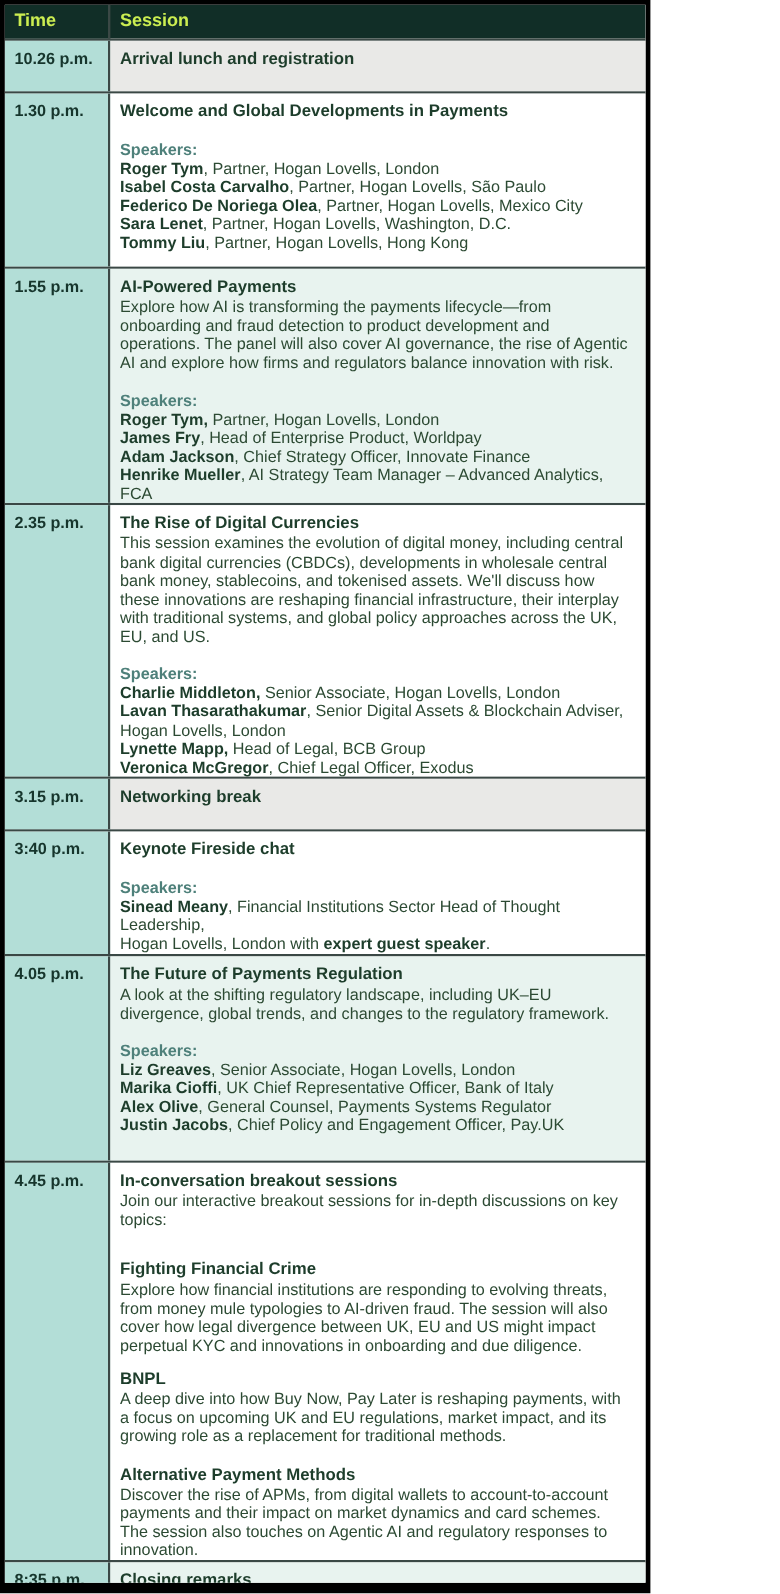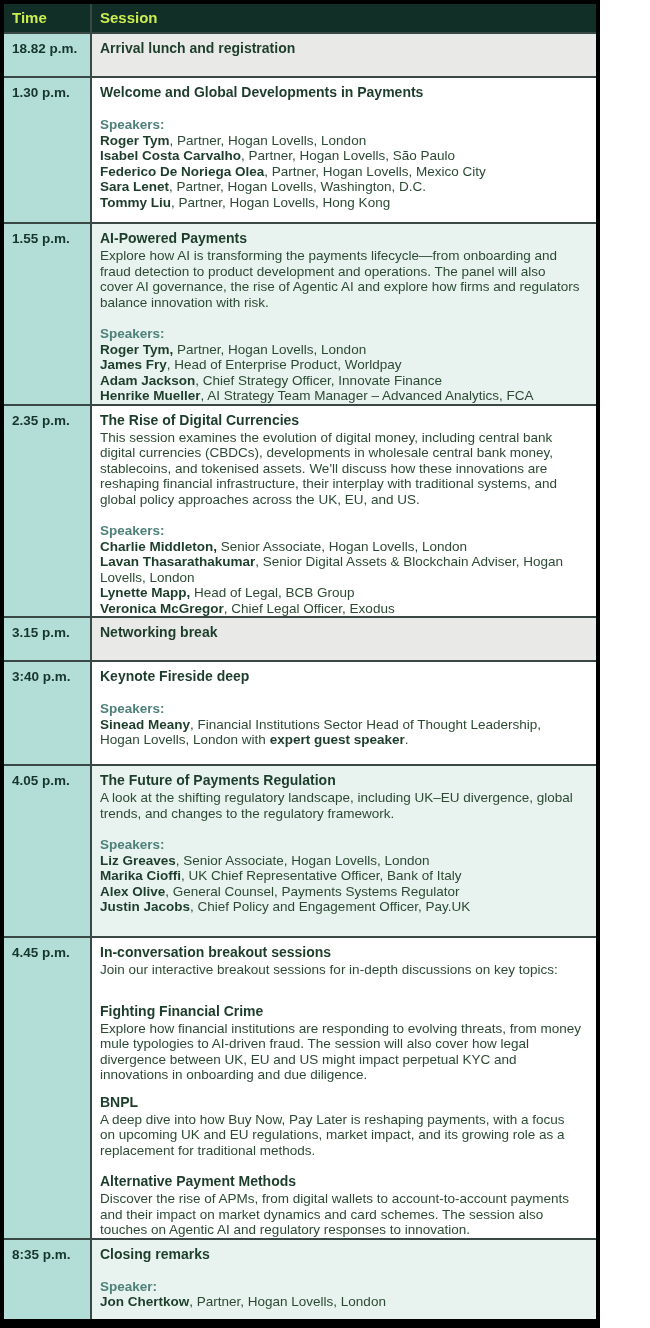--- a/index.html
+++ b/index.html
@@ -6,7 +6,7 @@
   body { margin: 0; background: #ffffff; font-family: "Liberation Sans", sans-serif; }
 
   .tbl {
-    width: 600px; height: 1328px; overflow: hidden; background: #fff;
+    width: 542px; height: 1328px; overflow: hidden; background: #fff;
     border: 4px solid var(--outer-border, #000);
     border-bottom-width: 9px;
   }

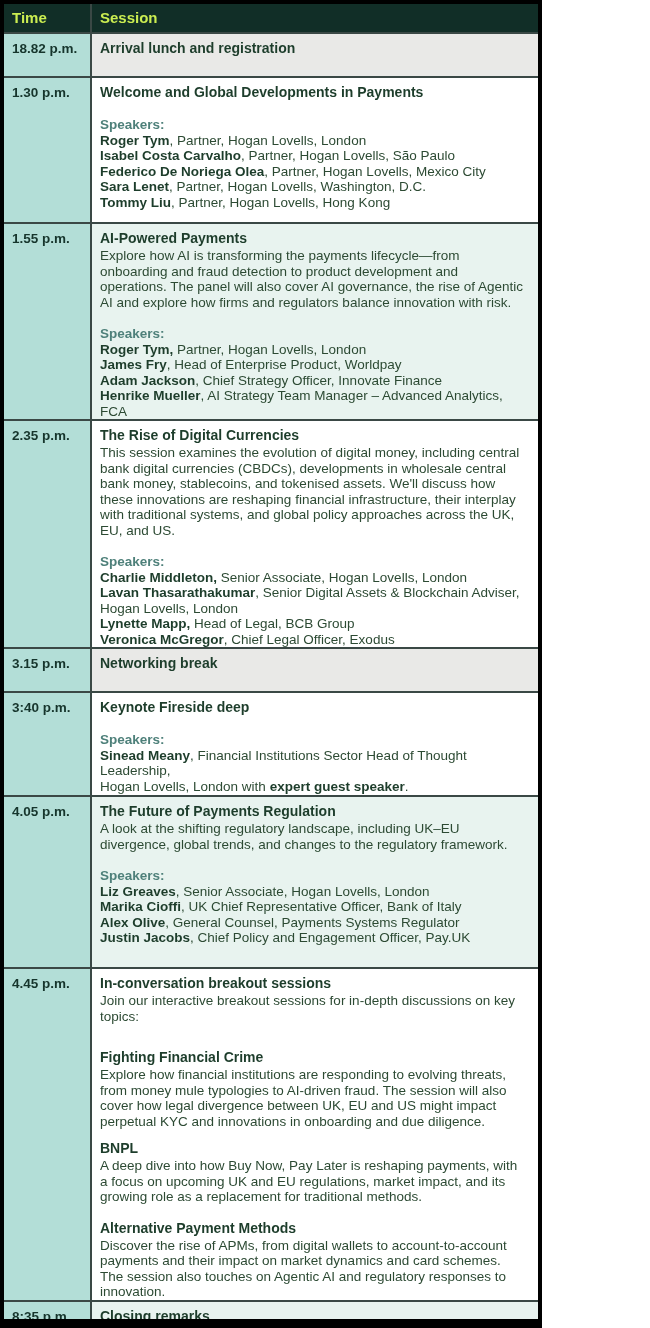--- a/index.html
+++ b/index.html
@@ -50,7 +50,7 @@
   </div>
 
   <div class="row r0 v-gray">
-    <div class="tcol time">18.82 p.m.</div>
+    <div class="tcol time">10.26 p.m.</div>
     <div class="sess">
       <div class="title">Arrival lunch and registration</div>
     </div>

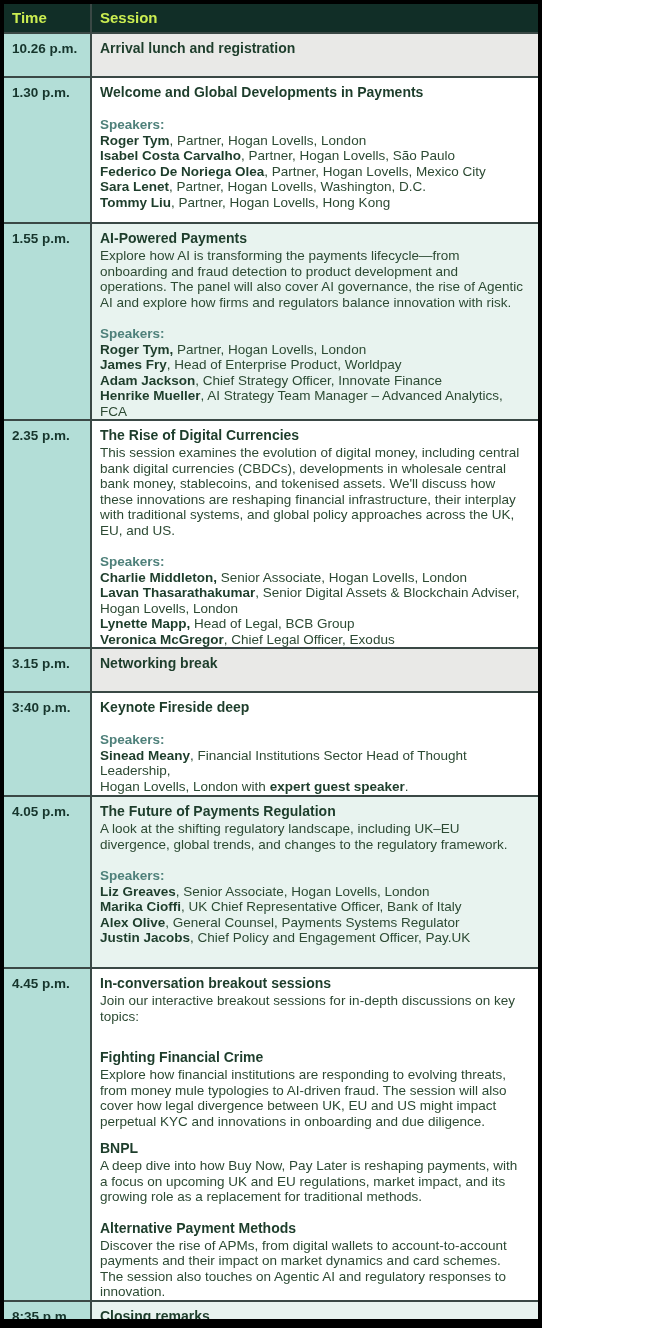--- a/index.html
+++ b/index.html
@@ -111,7 +111,7 @@
   <div class="row r5 v-white">
     <div class="tcol time">3:40 p.m.</div>
     <div class="sess">
-      <div class="title">Keynote Fireside deep</div>
+      <div class="title">Keynote Fireside chat</div>
       <div class="speakers">
         <div class="sp-label">Speakers:</div>
         <div class="speaker"><b>Sinead Meany</b><span>, Financial Institutions Sector Head of Thought Leadership,</span></div>

